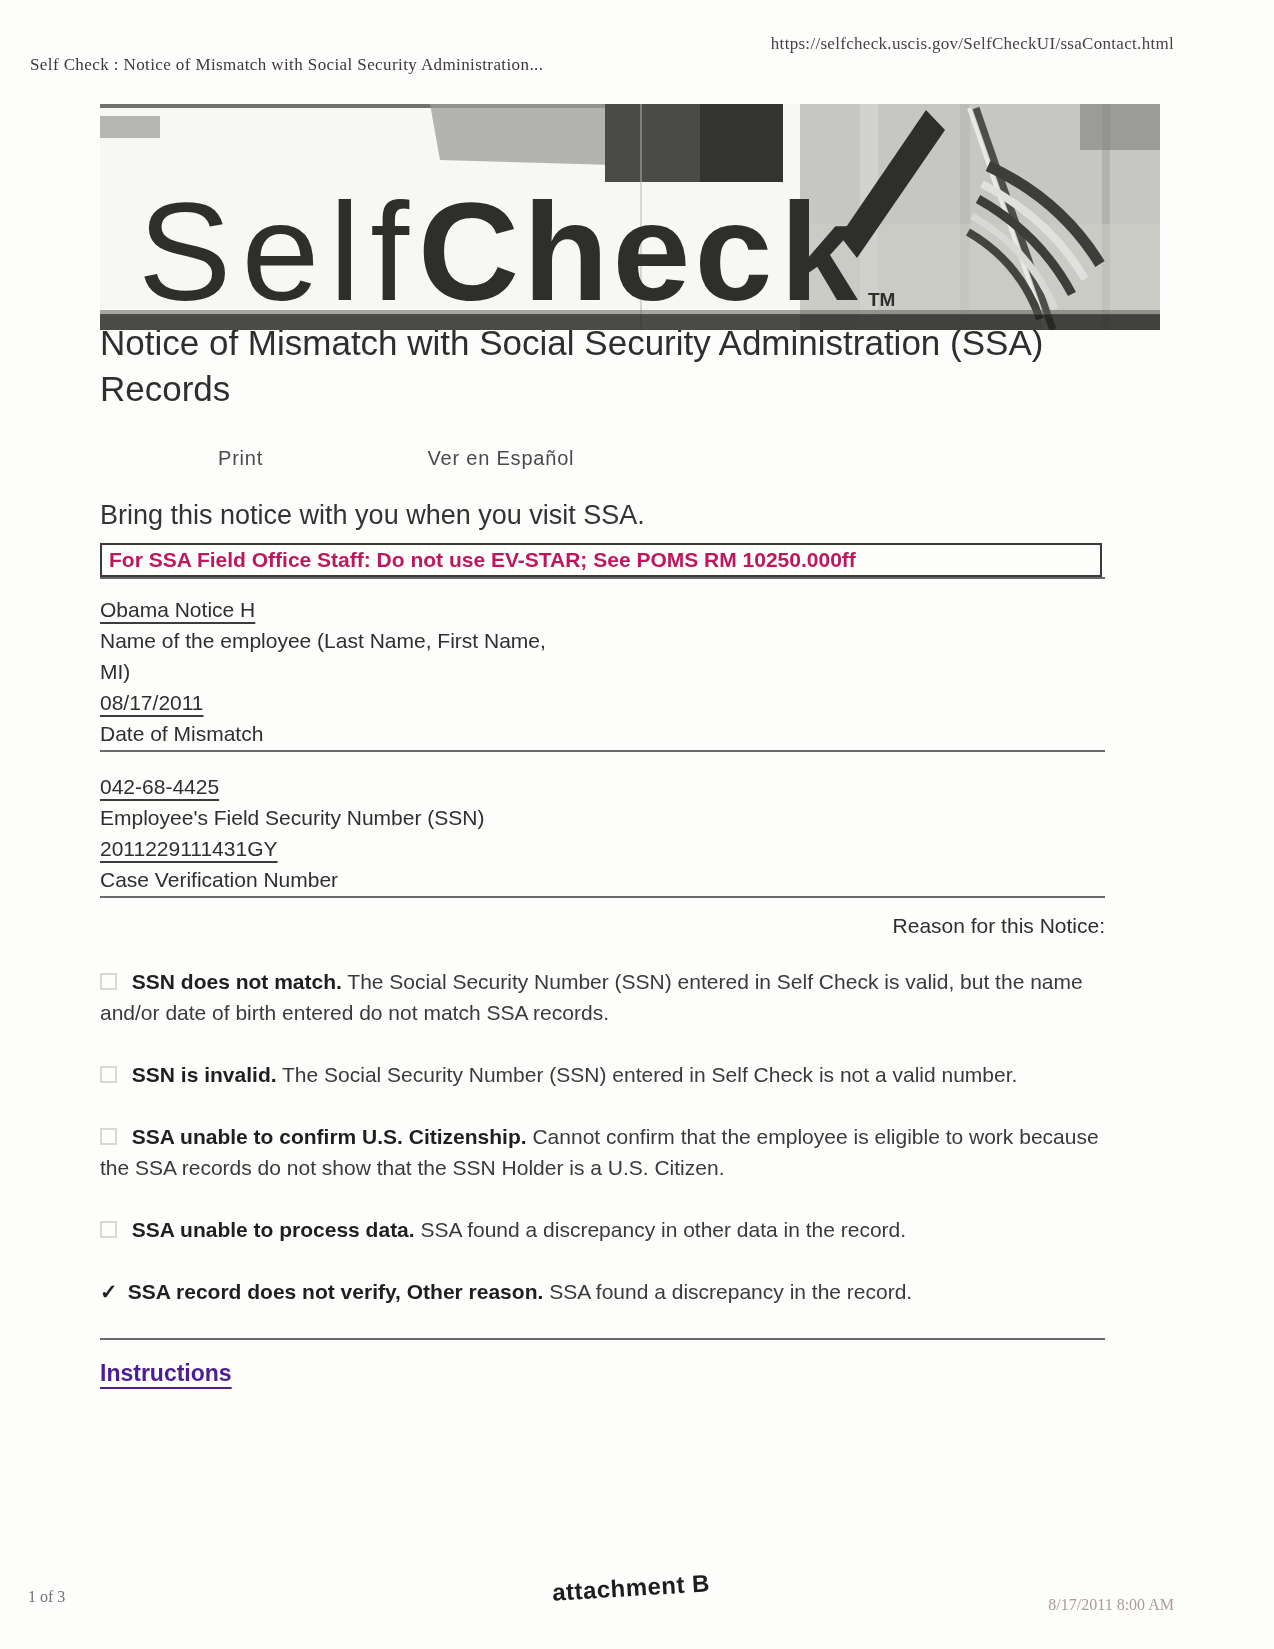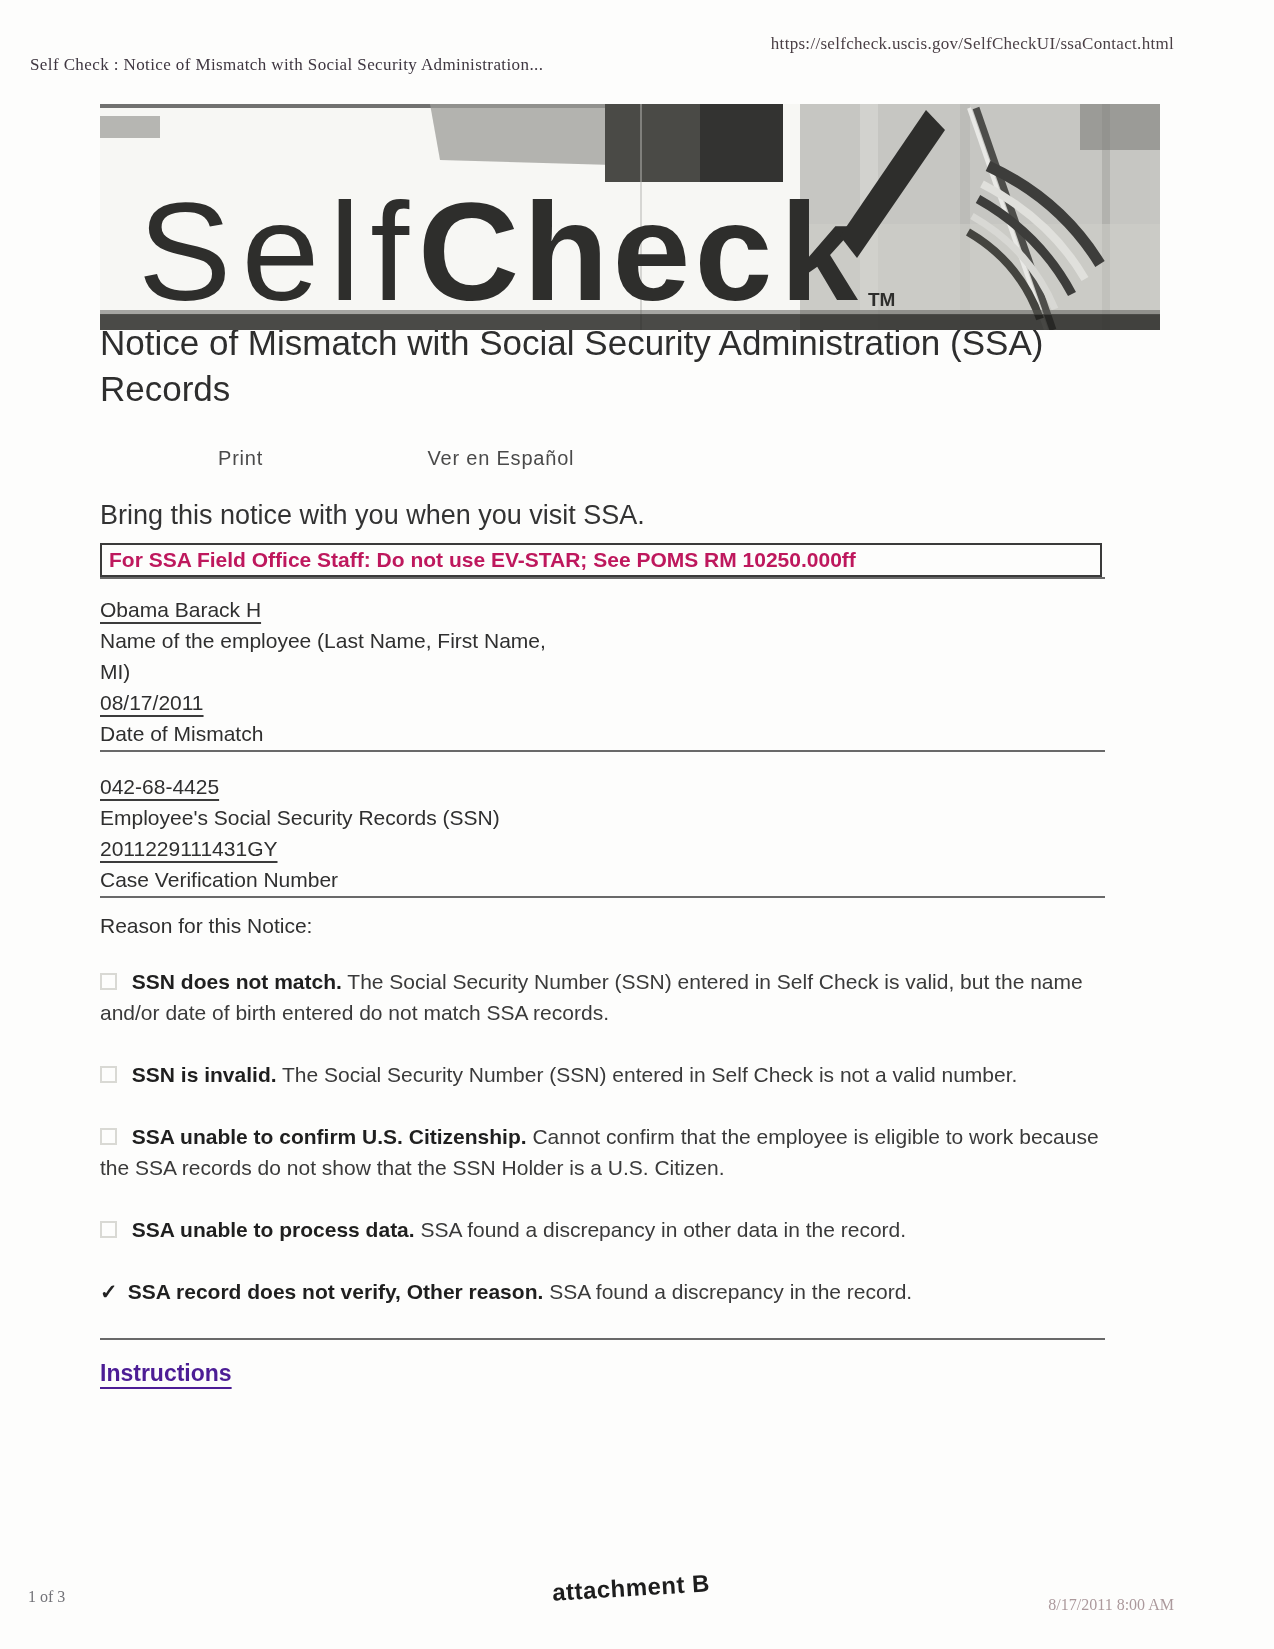--- a/index.html
+++ b/index.html
@@ -120,7 +120,7 @@
   <hr class="scan hr1">
 
   <div class="fieldblock fb1">
-    <div class="uval">Obama Barack H</div>
+    <div class="uval">Obama Notice H</div>
     <div>Name of the employee (Last Name, First Name,</div>
     <div>MI)</div>
     <div class="uval">08/17/2011</div>

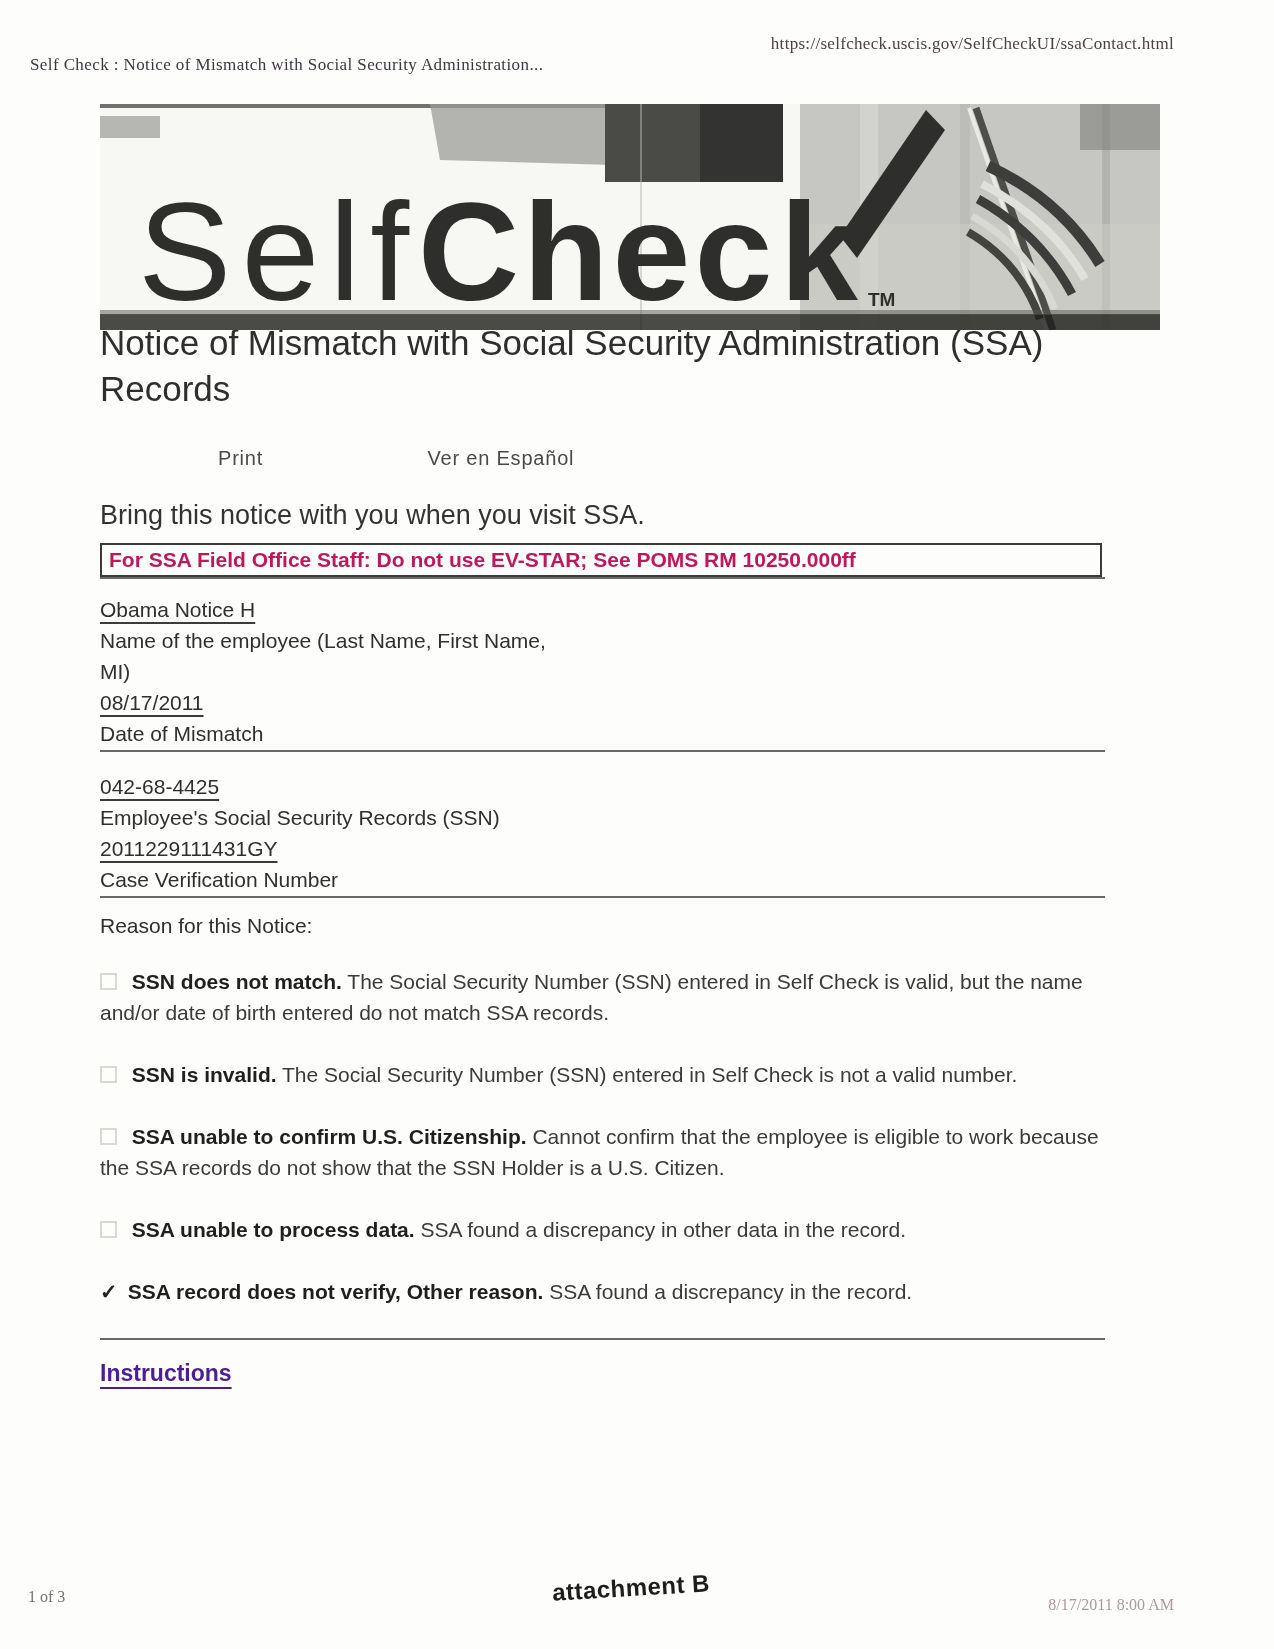--- a/index.html
+++ b/index.html
@@ -131,7 +131,7 @@
 
   <div class="fieldblock fb2">
     <div class="uval">042-68-4425</div>
-    <div>Employee's Social Security Records (SSN)</div>
+    <div>Employee's Field Security Number (SSN)</div>
     <div class="uval">2011229111431GY</div>
     <div>Case Verification Number</div>
   </div>

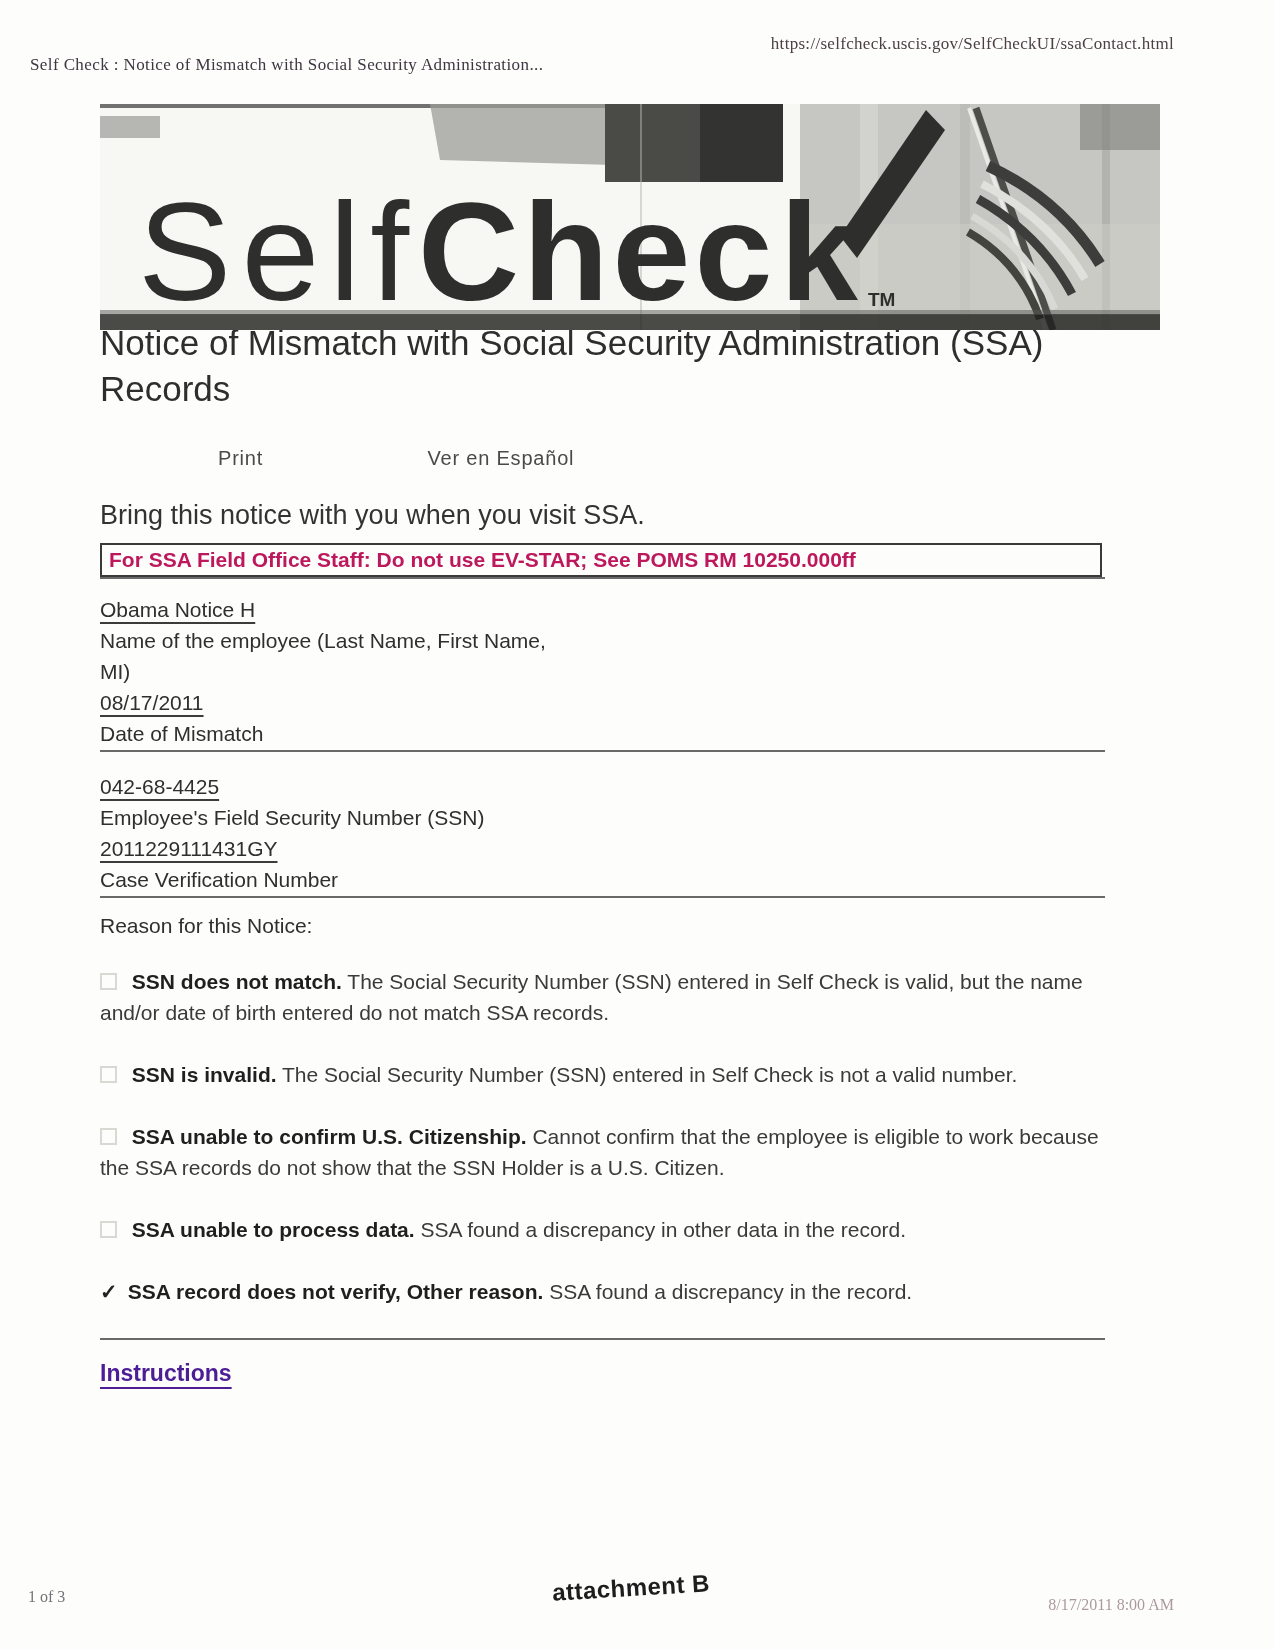--- a/index.html
+++ b/index.html
@@ -40,7 +40,7 @@
     text-decoration-color:#3c3c3c;}
   .fieldblock div{margin-bottom:1px;}
 
-  .reason-heading{margin-top:16px;font-size:21px;color:#2f2f2f;}
+  .reason-heading{margin-top:16px;font-size:21px;color:#2f2f2f;text-align:right;}
   .reasons{margin-top:28px;}
   .reason{font-size:21px;line-height:31px;color:#3a3a3a;margin:0 0 31px 0;}
   .reason b{color:#1f1f1f;}

